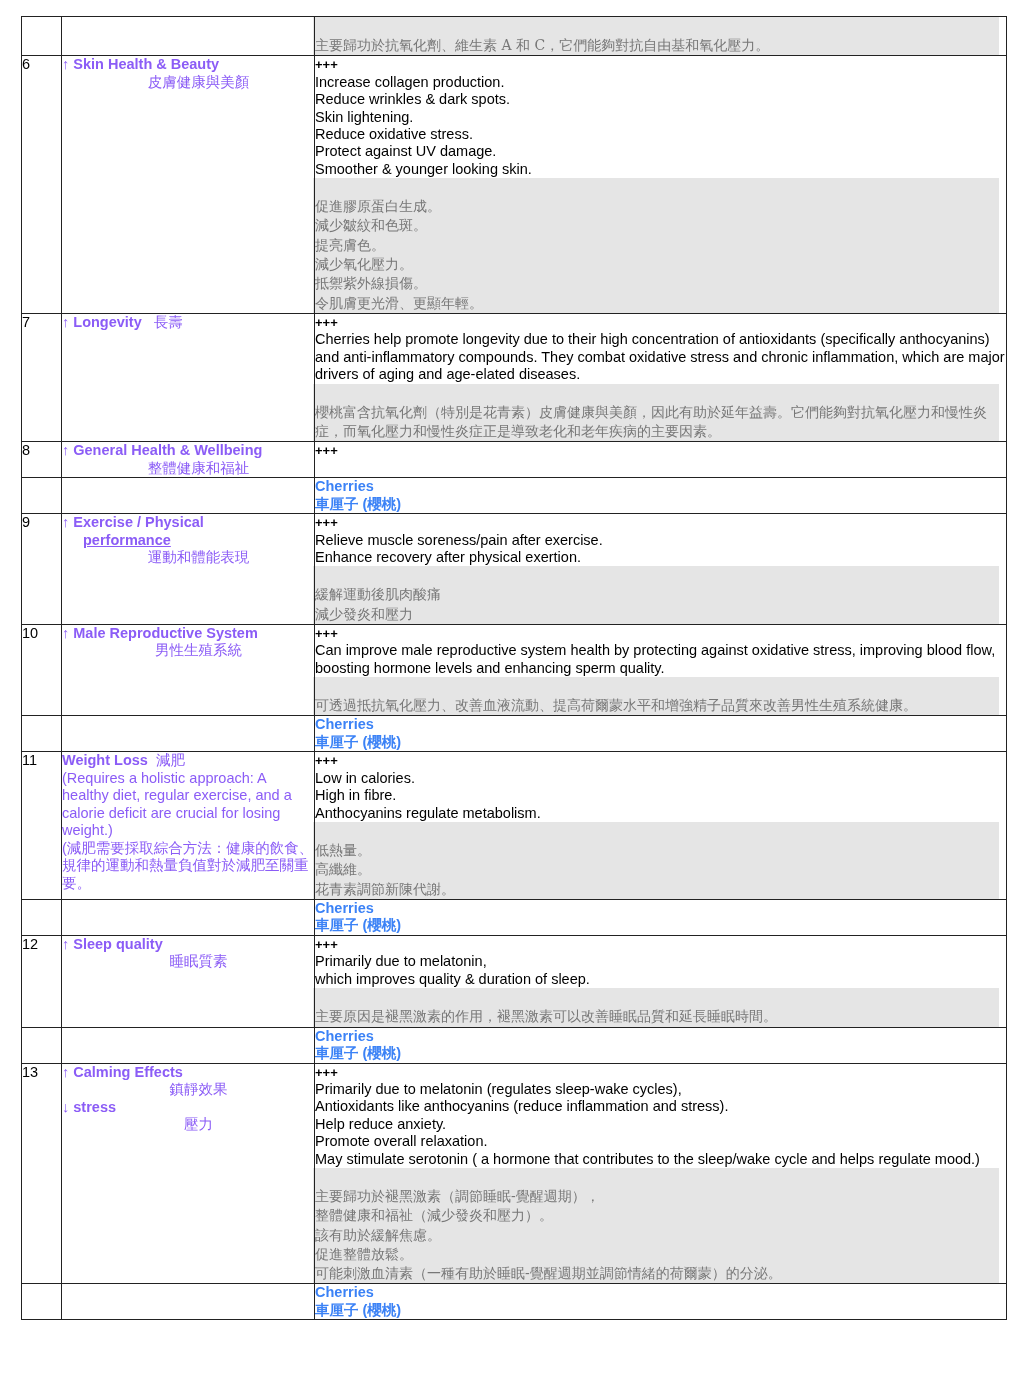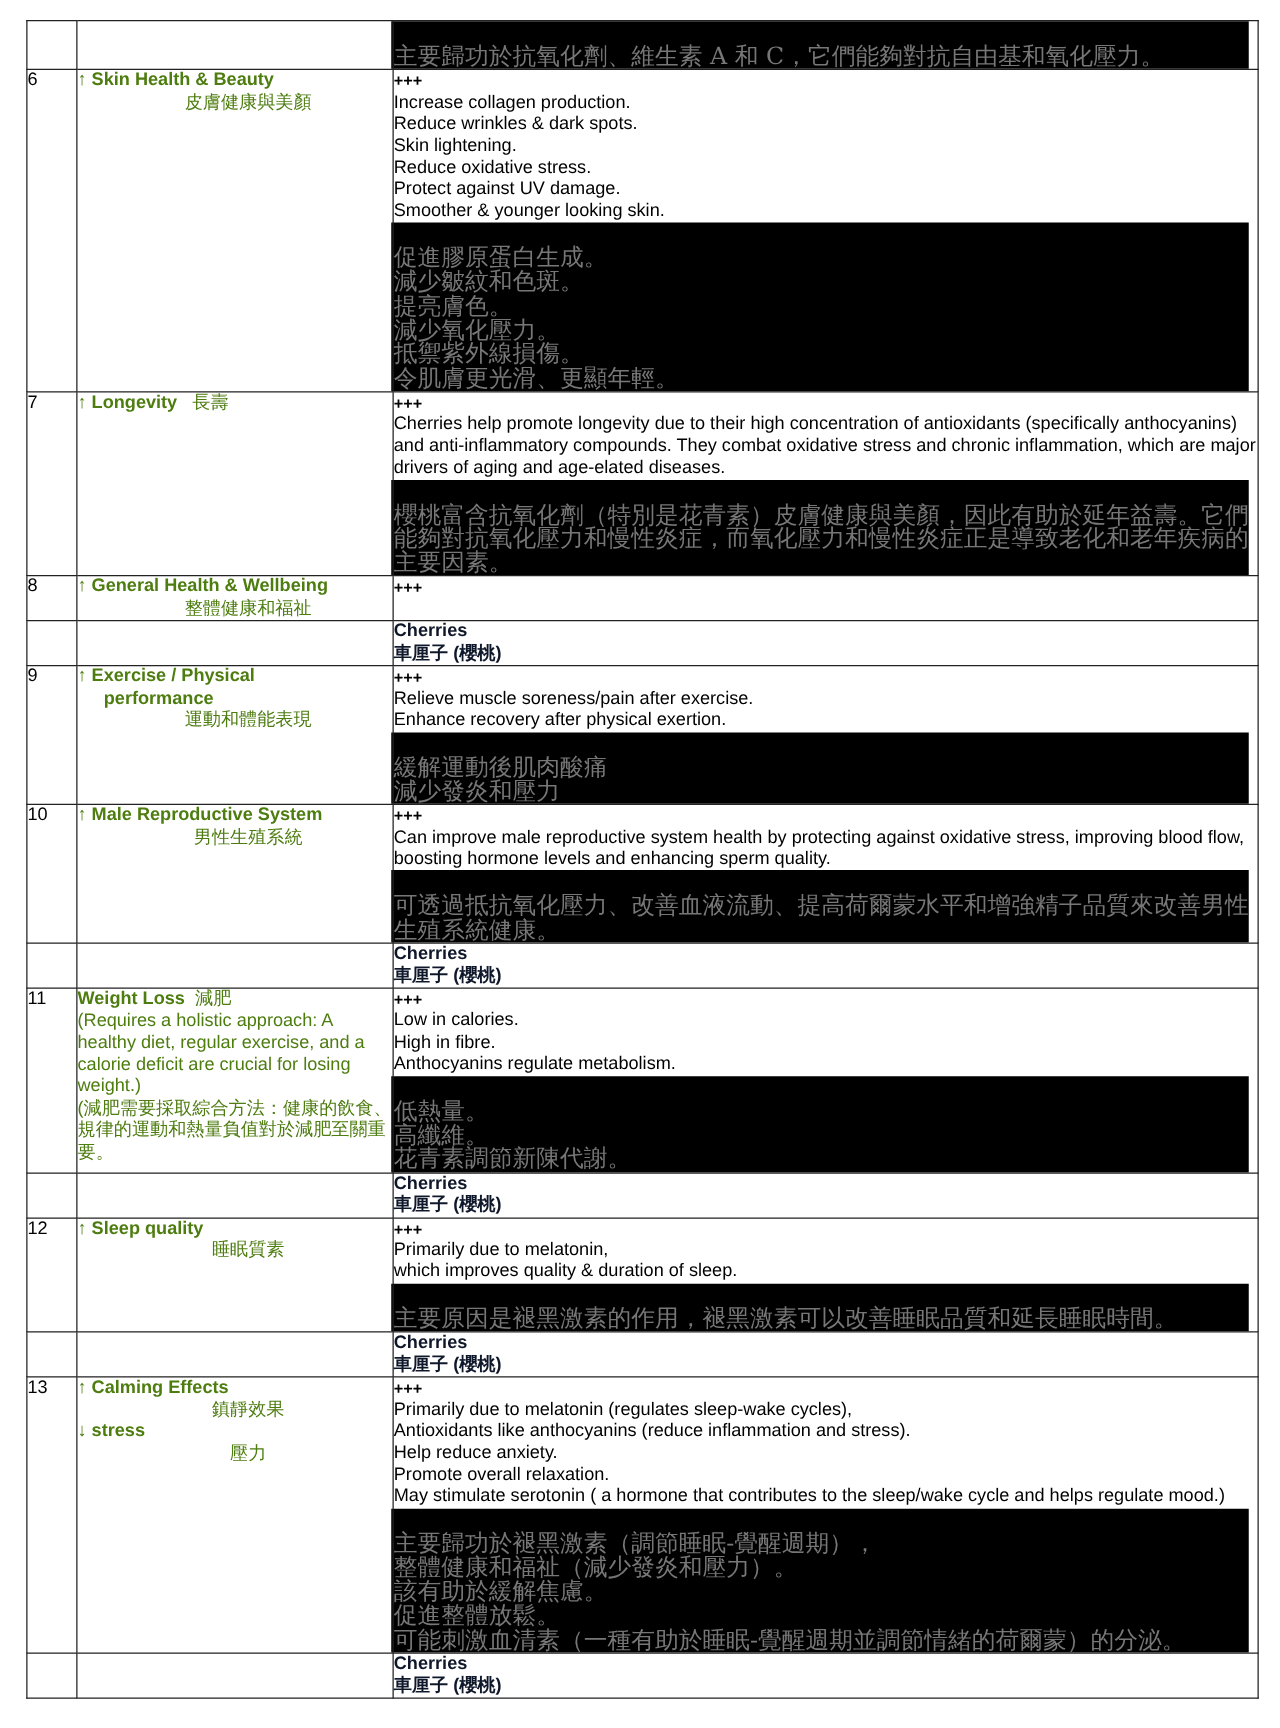--- a/index.html
+++ b/index.html
@@ -18,8 +18,8 @@
   .desc { padding:1px 0 0 10px; line-height:17.4px; }
   .plus { font-weight:bold; font-size:13px; }
   .en-lines div { line-height:17.4px; }
-  .zh-block { background:#000000; color:#777; margin:0 7px 0 -2px; padding:0 0 0 2px;
-              font-family:"DejaVu Serif", "Liberation Serif", serif; font-size:19px; }
+  .zh-block { background:#e5e5e5; color:#777; margin:0 7px 0 -2px; padding:0 0 0 2px;
+              font-family:"DejaVu Serif", "Liberation Serif", serif; font-size:14px; }
   .zh-block .spacer { height:19px; }
   .zh-block div.l { line-height:19.3px; }
   .cherry { color:#0f172a; font-weight:bold; line-height:17.5px; padding:1px 0 0 10px; }

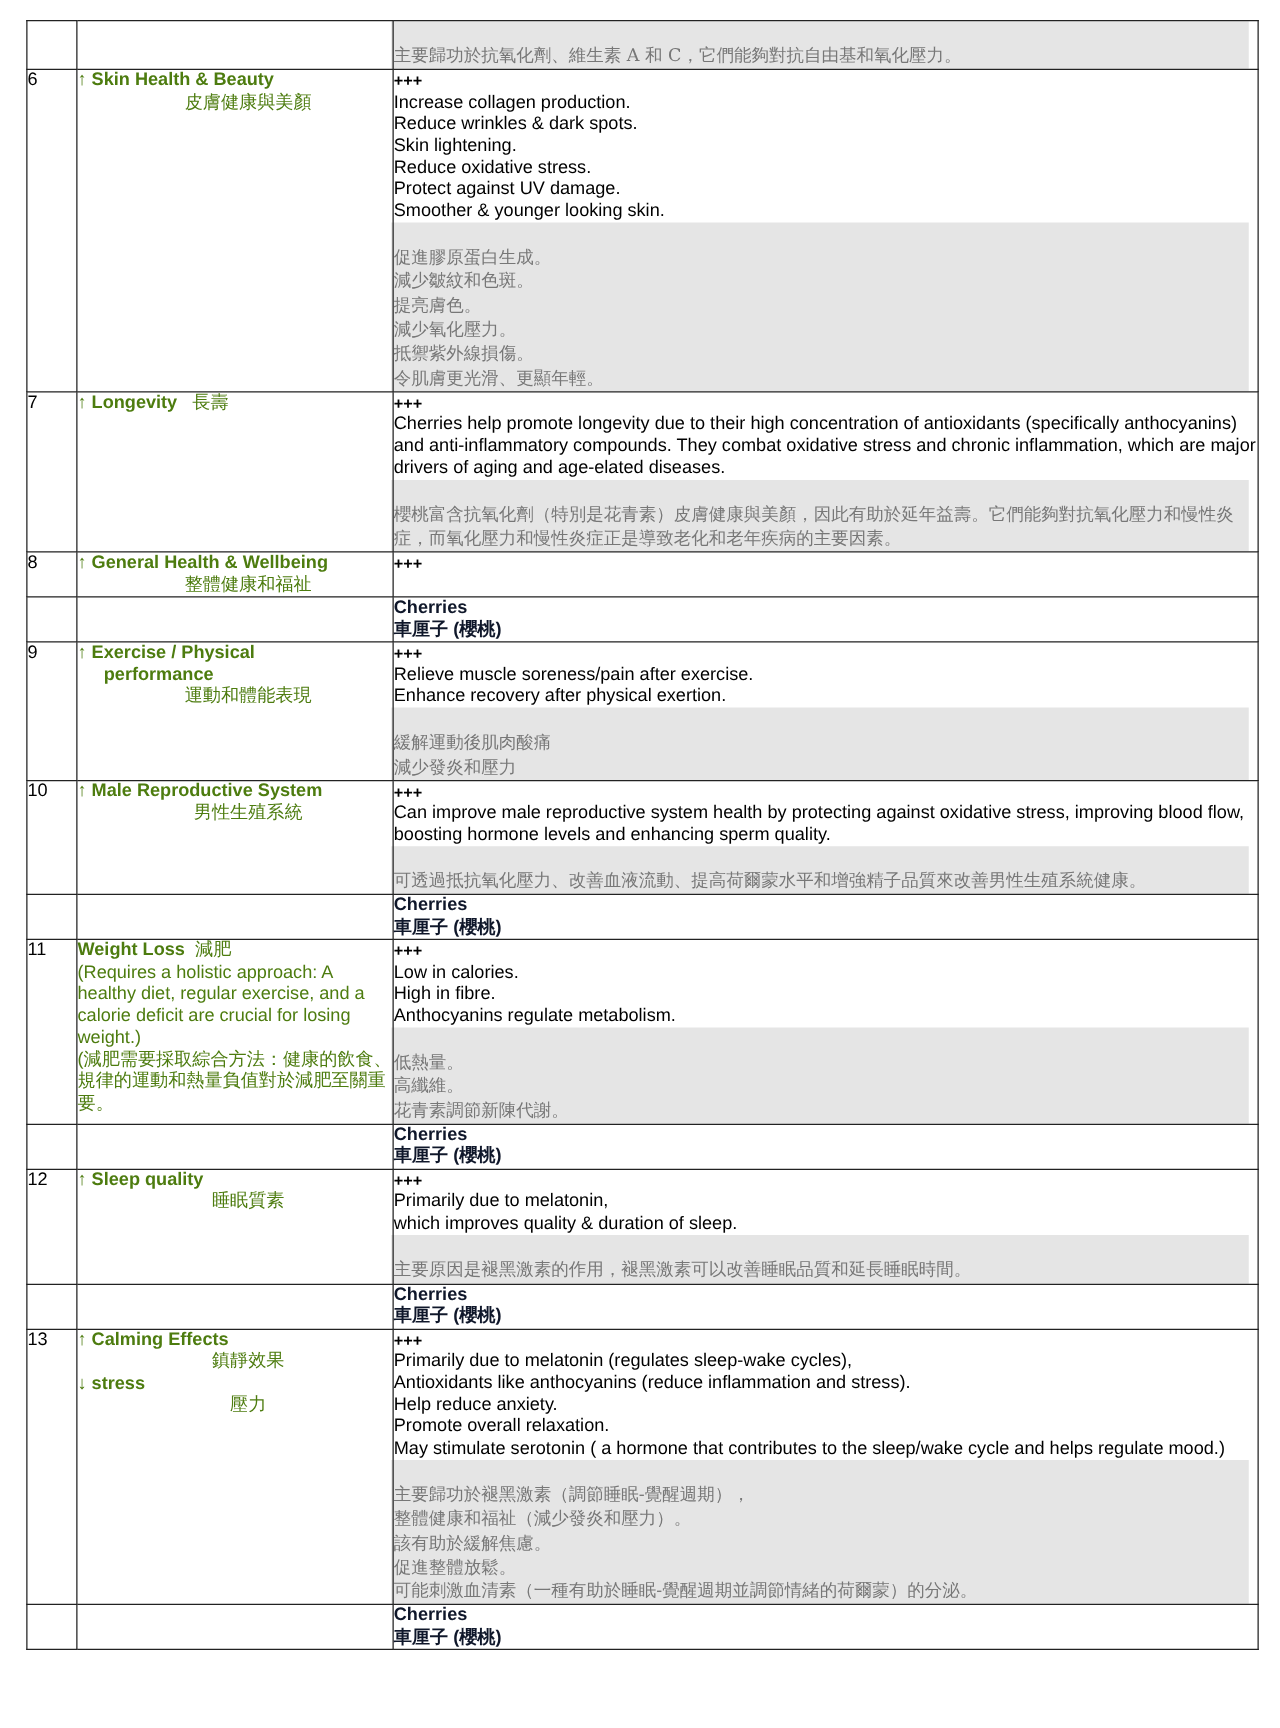--- a/index.html
+++ b/index.html
@@ -10,7 +10,7 @@
   table.doc td { border:1.5px solid #222; vertical-align:top; padding:0; }
   col.c1 { width:40px; } col.c2 { width:253px; } col.c3 { width:692px; }
   .num { padding:1px 0 0 11px; line-height:17.5px; }
-  .topic { padding:1px 4px 0 9px; color:#4d7c0f; line-height:17.5px; }
+  .topic { padding:1px 4px 0 9px; color:#8b5cf6; line-height:17.5px; }
   .topic .en { font-weight:bold; }
   .topic .zh { padding-left:21px;text-align:center; }
   .topic .row-en { white-space:nowrap; }

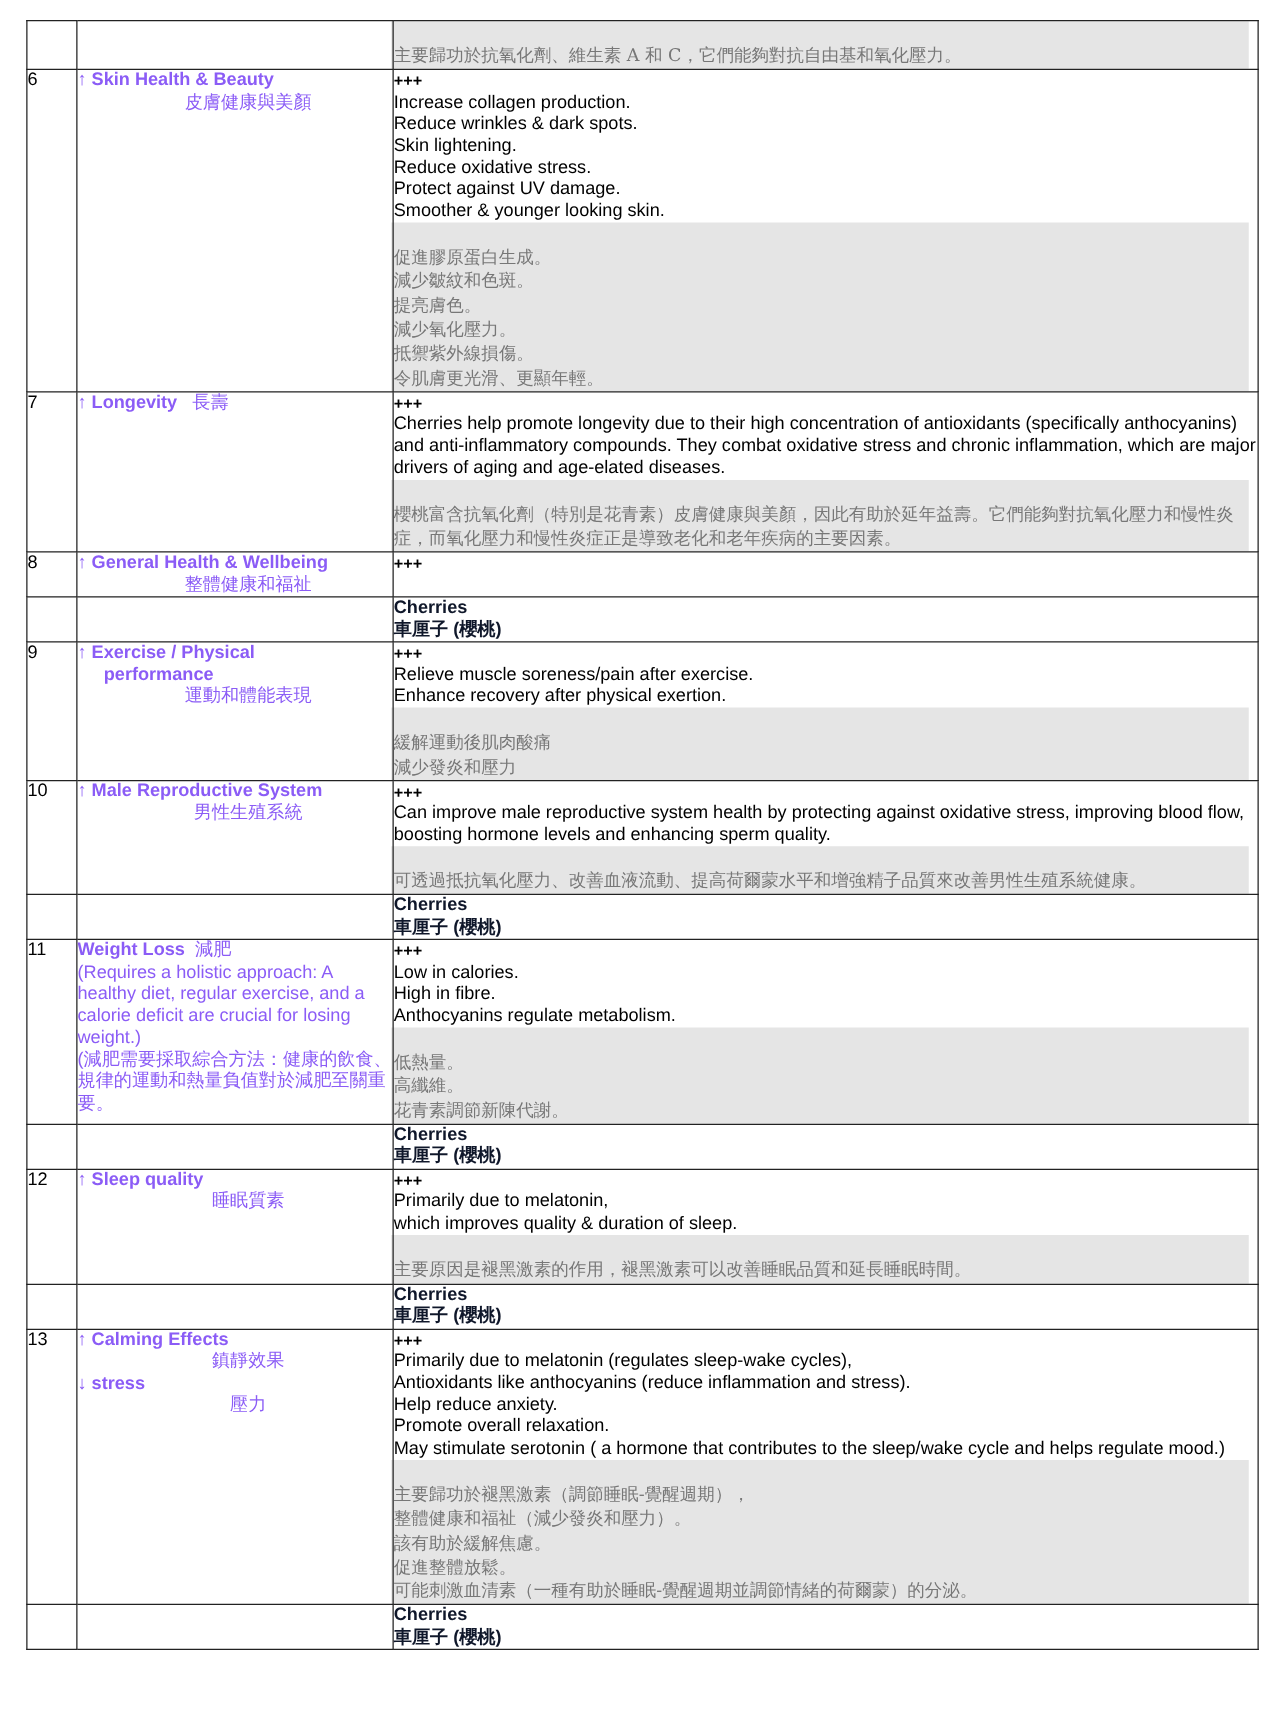--- a/index.html
+++ b/index.html
@@ -22,7 +22,7 @@
               font-family:"DejaVu Serif", "Liberation Serif", serif; font-size:14px; }
   .zh-block .spacer { height:19px; }
   .zh-block div.l { line-height:19.3px; }
-  .cherry { color:#0f172a; font-weight:bold; line-height:17.5px; padding:1px 0 0 10px; }
+  .cherry { color:#3b82f6; font-weight:bold; line-height:17.5px; padding:1px 0 0 10px; }
   .cherry .zh { font-weight:bold; }
 </style>
 </head>

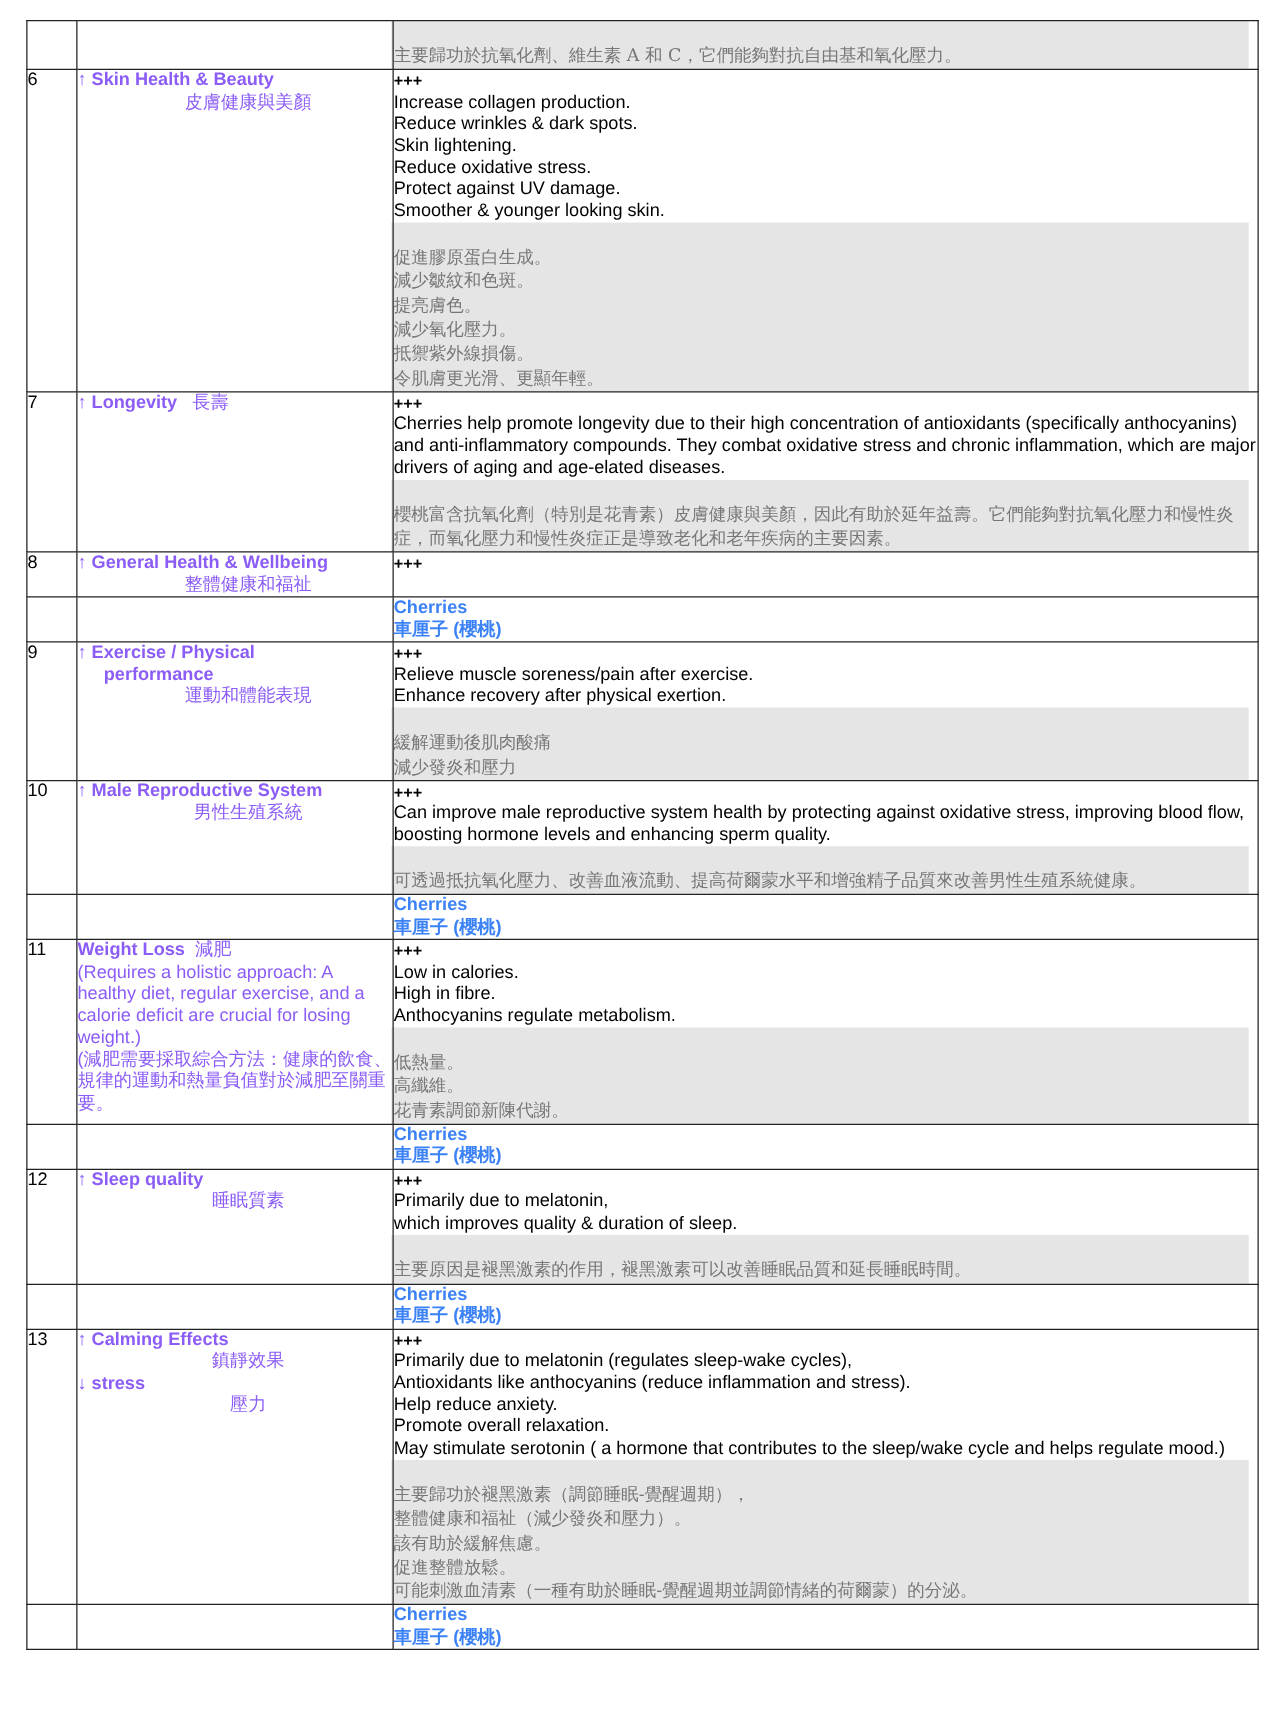--- a/index.html
+++ b/index.html
@@ -14,7 +14,7 @@
   .topic .en { font-weight:bold; }
   .topic .zh { padding-left:21px;text-align:center; }
   .topic .row-en { white-space:nowrap; }
-  .topic .ind { padding-left:21px; font-weight:bold; }
+  .topic .ind { padding-left:21px; font-weight:bold;text-decoration:underline; }
   .desc { padding:1px 0 0 10px; line-height:17.4px; }
   .plus { font-weight:bold; font-size:13px; }
   .en-lines div { line-height:17.4px; }

